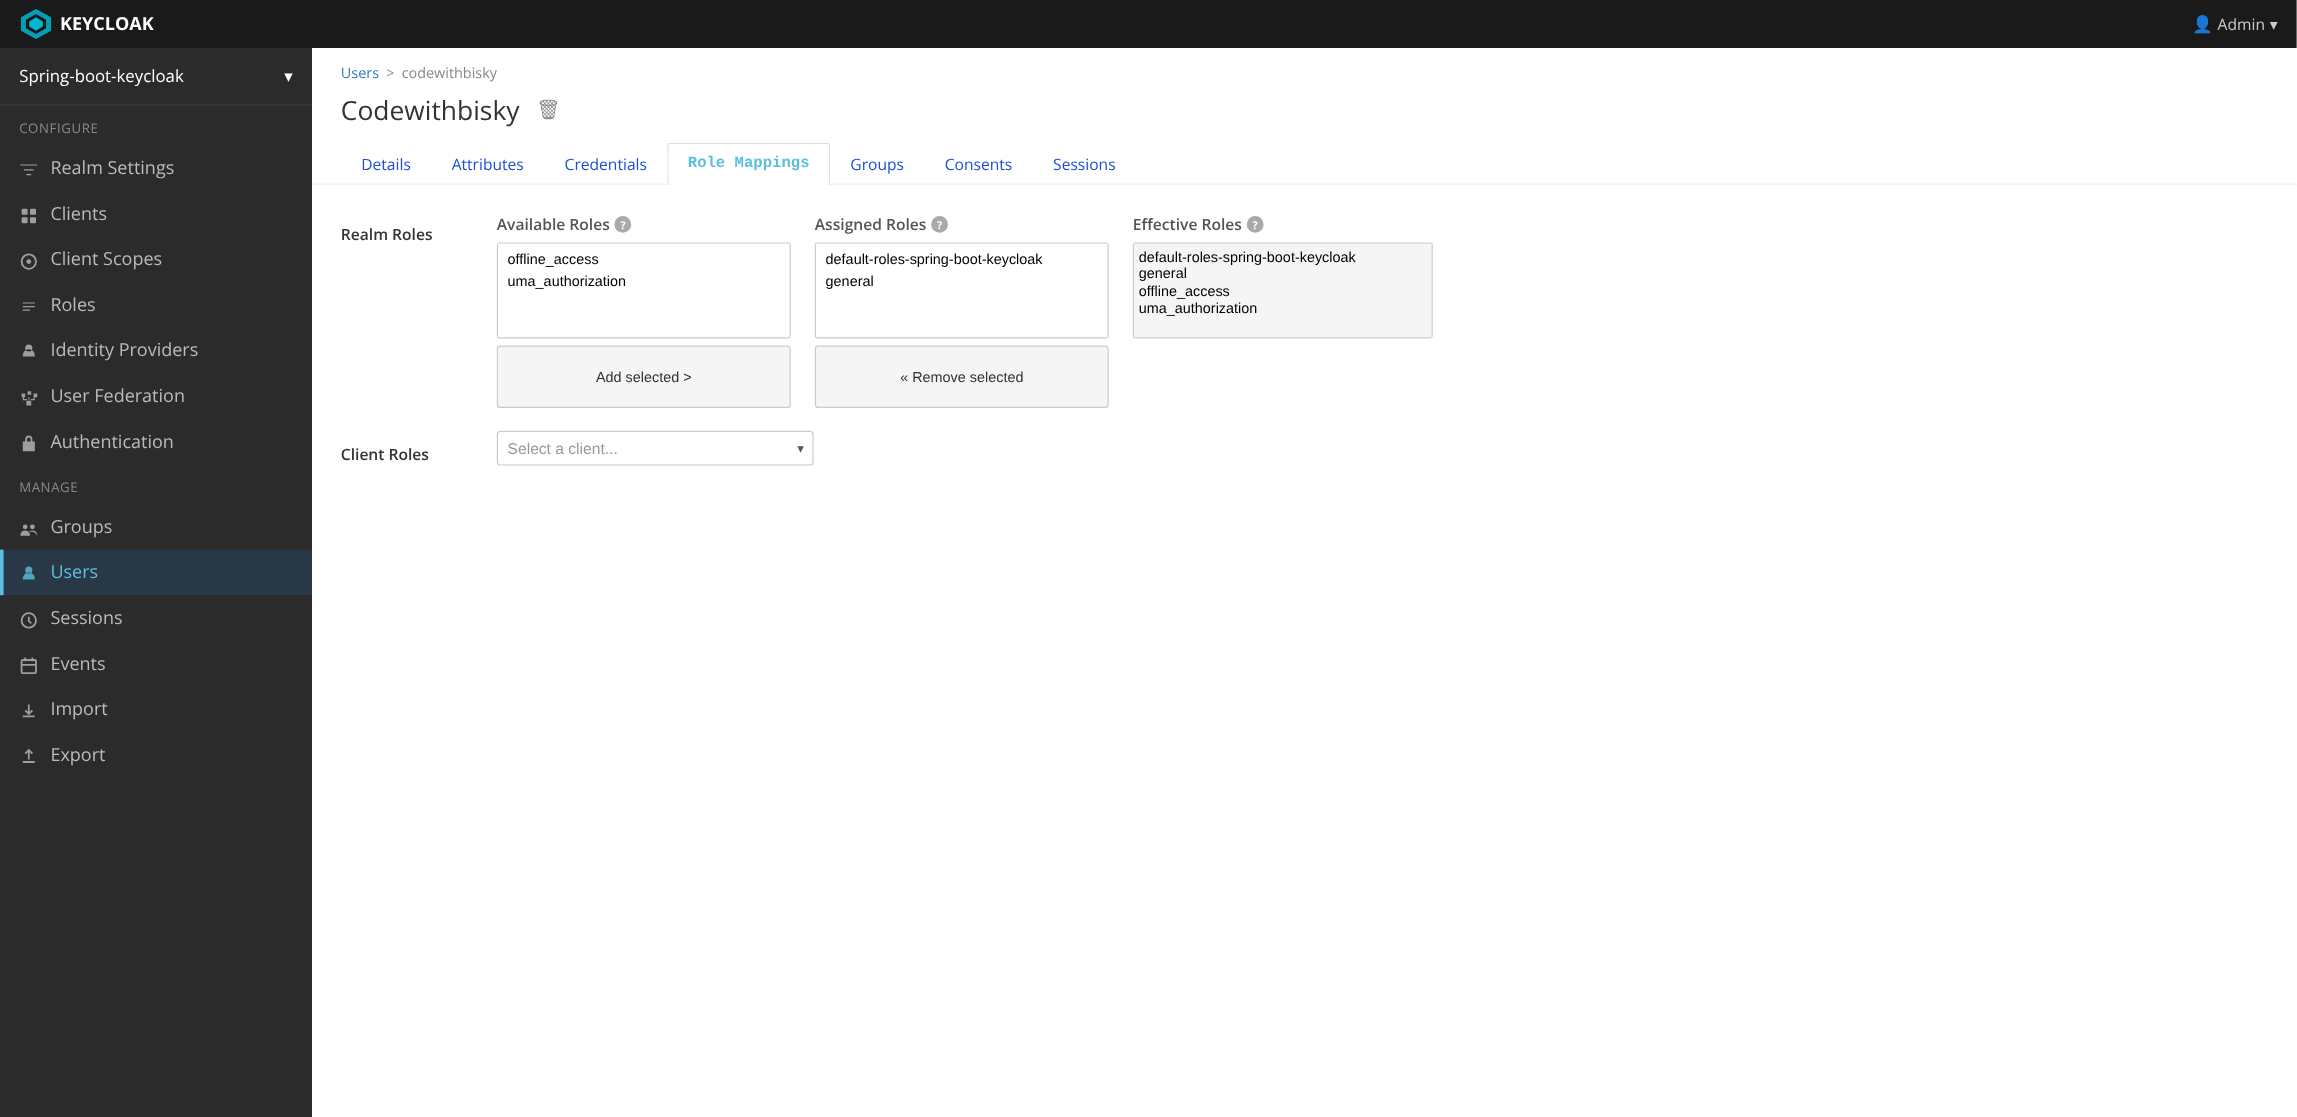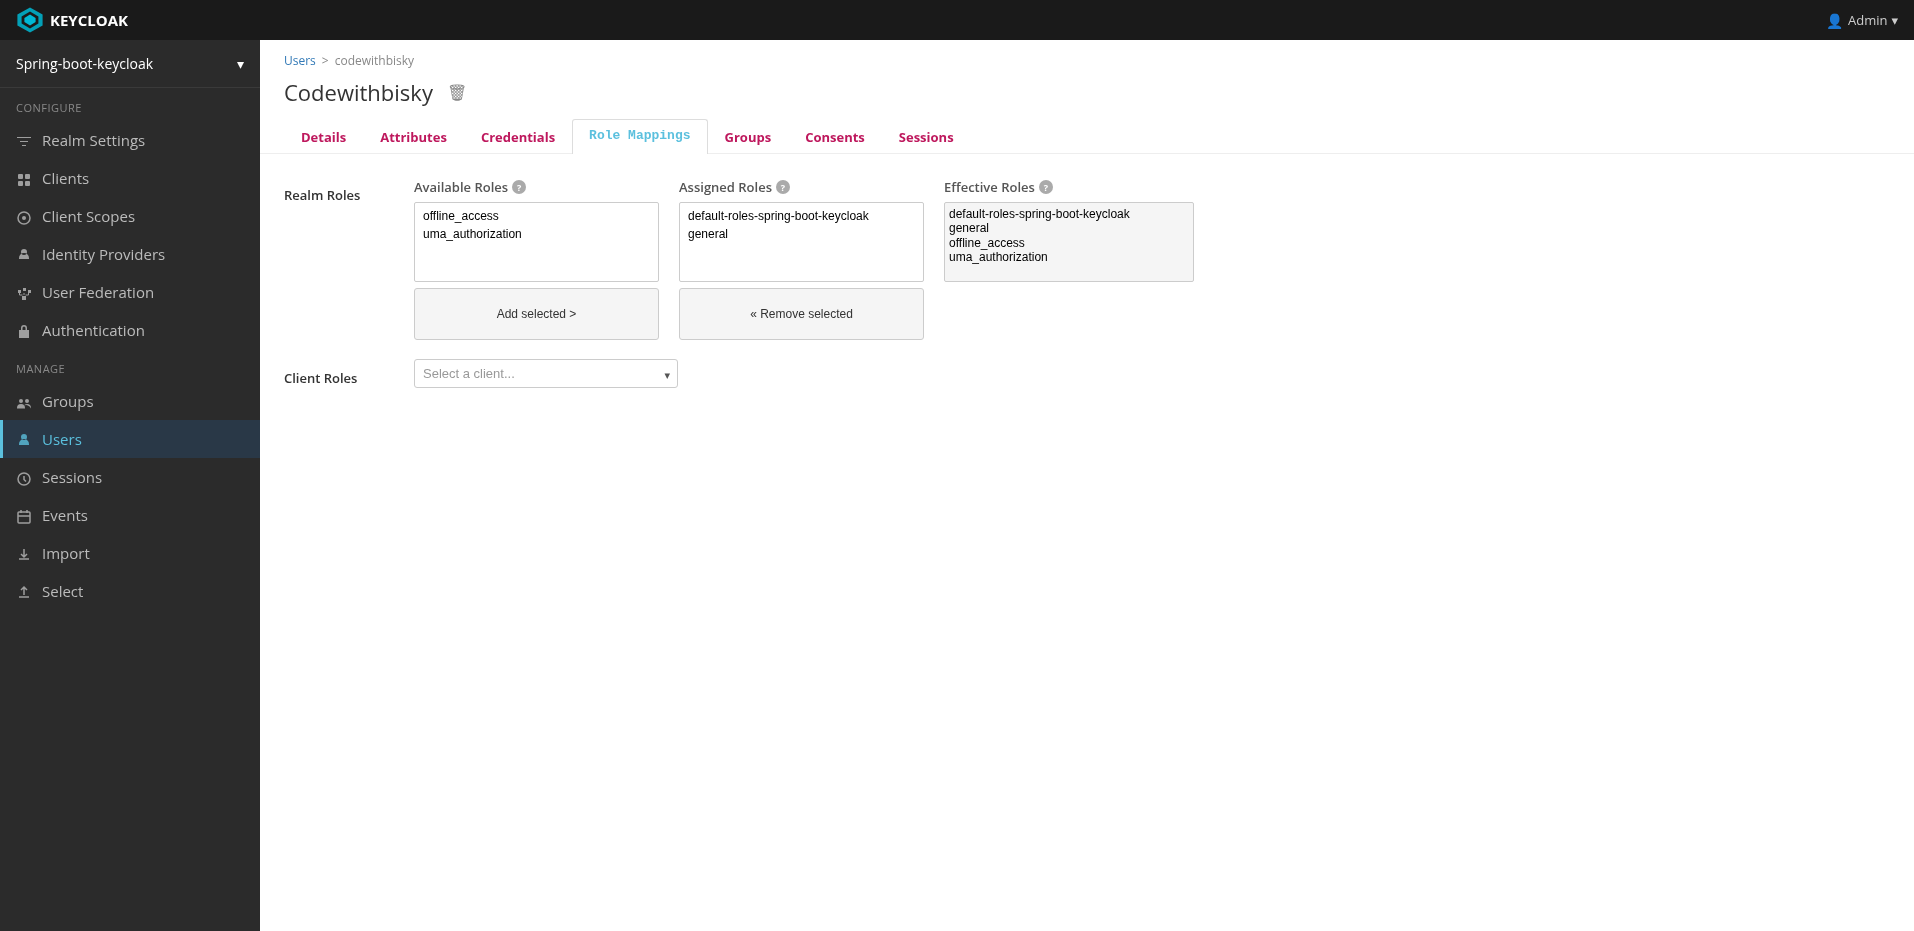--- a/index.html
+++ b/index.html
@@ -118,11 +118,10 @@
       border: 1px solid transparent;
       border-bottom: none;
       font-size: 13px;
-      color: #be185d;
+      color: #1d4ed8;
       background: none;
       margin-bottom: -1px;
       text-decoration: none;
-      font-weight: bold;
     }
     .tab.active {
       color: #333;

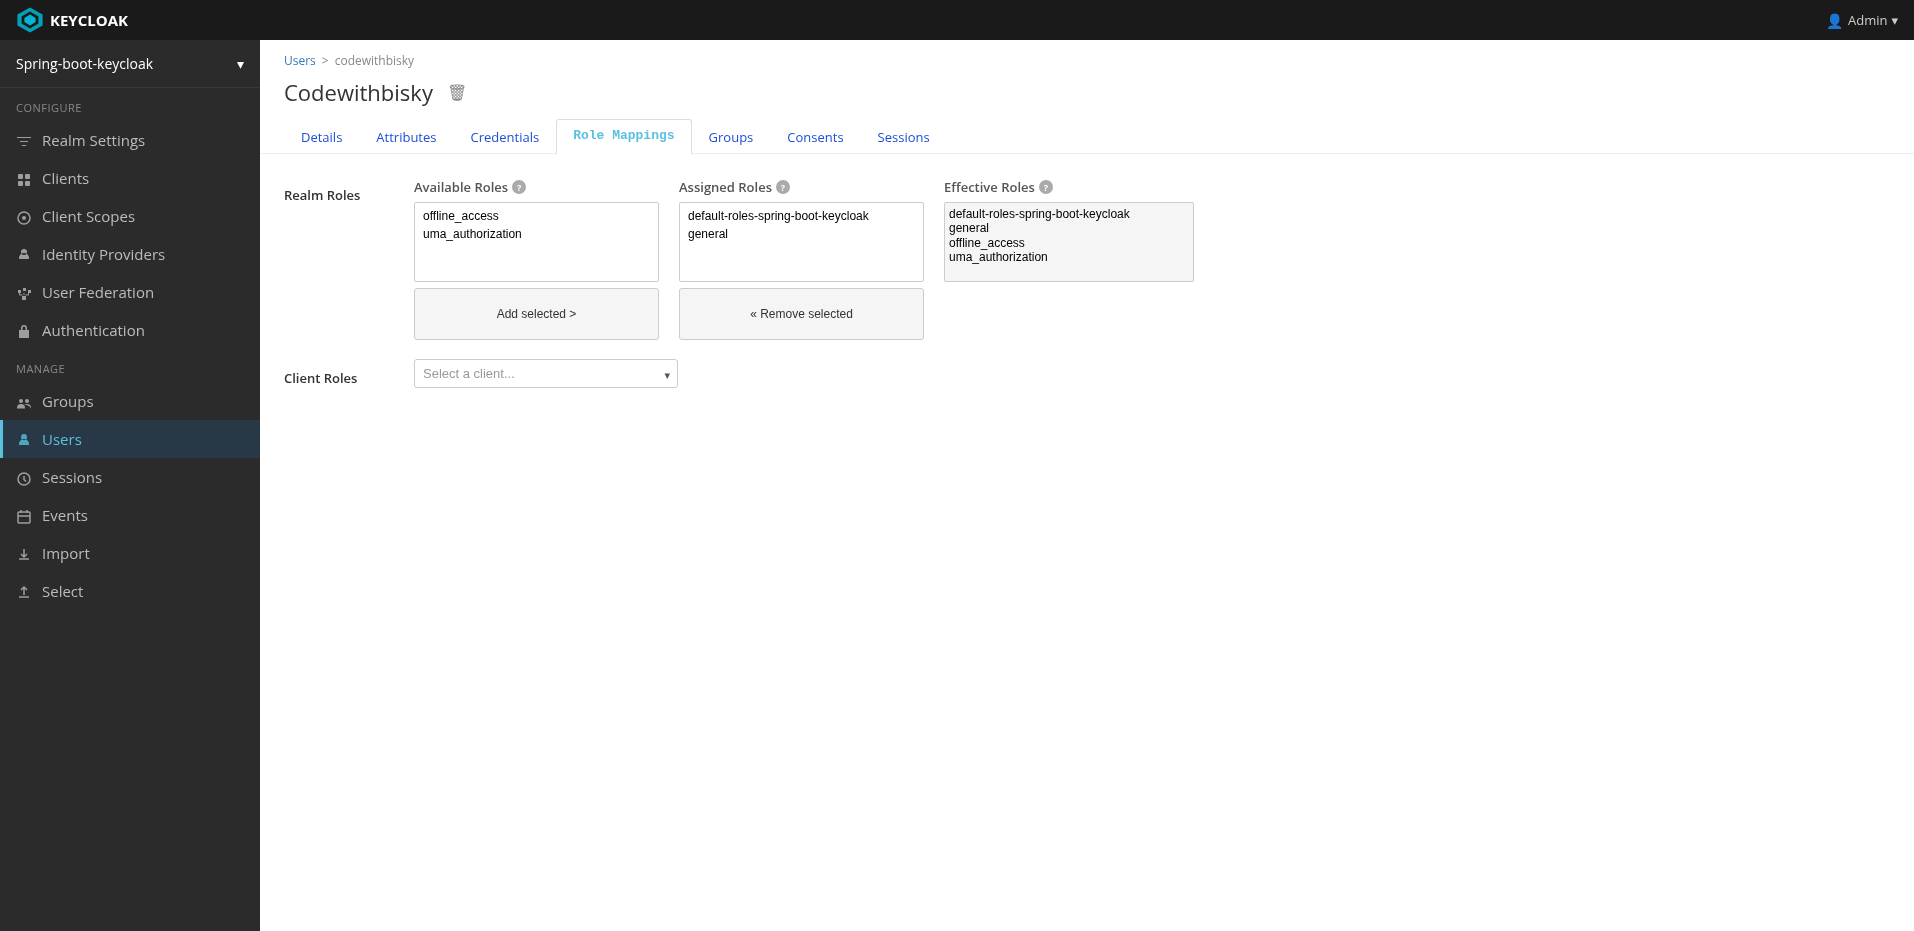--- a/index.html
+++ b/index.html
@@ -312,6 +312,12 @@
           <circle cx="8" cy="8" r="2"></circle>
         </svg>
       <span>Client Scopes</span>
+    </div>
+    <div class="sidebar-item">
+      <svg class="sidebar-icon" viewBox="0 0 16 16" fill="currentColor">
+          <path d="M3 4h10v1H3zm0 3h10v1H3zm0 3h6v1H3z"></path>
+        </svg>
+      <span>Roles</span>
     </div>
     <div class="sidebar-item">
       <svg class="sidebar-icon" viewBox="0 0 16 16" fill="currentColor">

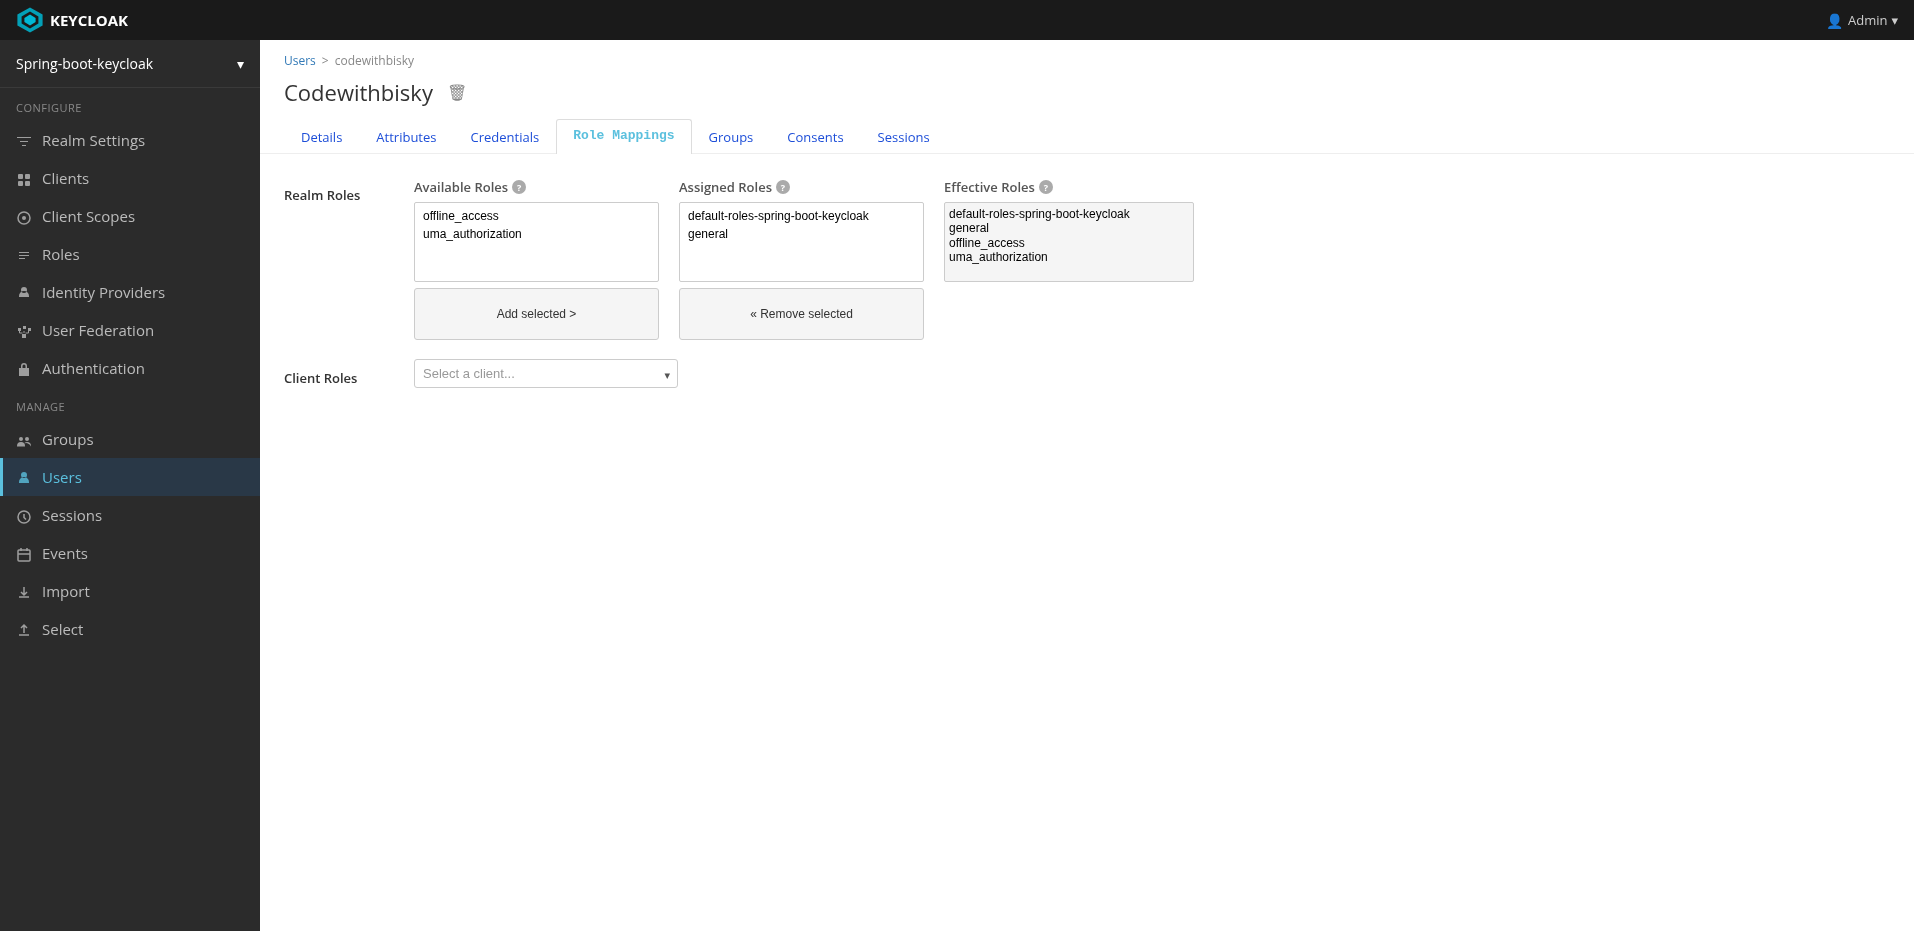--- a/index.html
+++ b/index.html
@@ -379,7 +379,7 @@
           <path d="M8 10V2M5 5l3-3 3 3" stroke="currentColor" stroke-width="1.5" fill="none"></path>
           <path d="M3 12h10" stroke="currentColor" stroke-width="1.5"></path>
         </svg>
-      <span>Select</span>
+      <span>Export</span>
     </div>
   </div>
 

